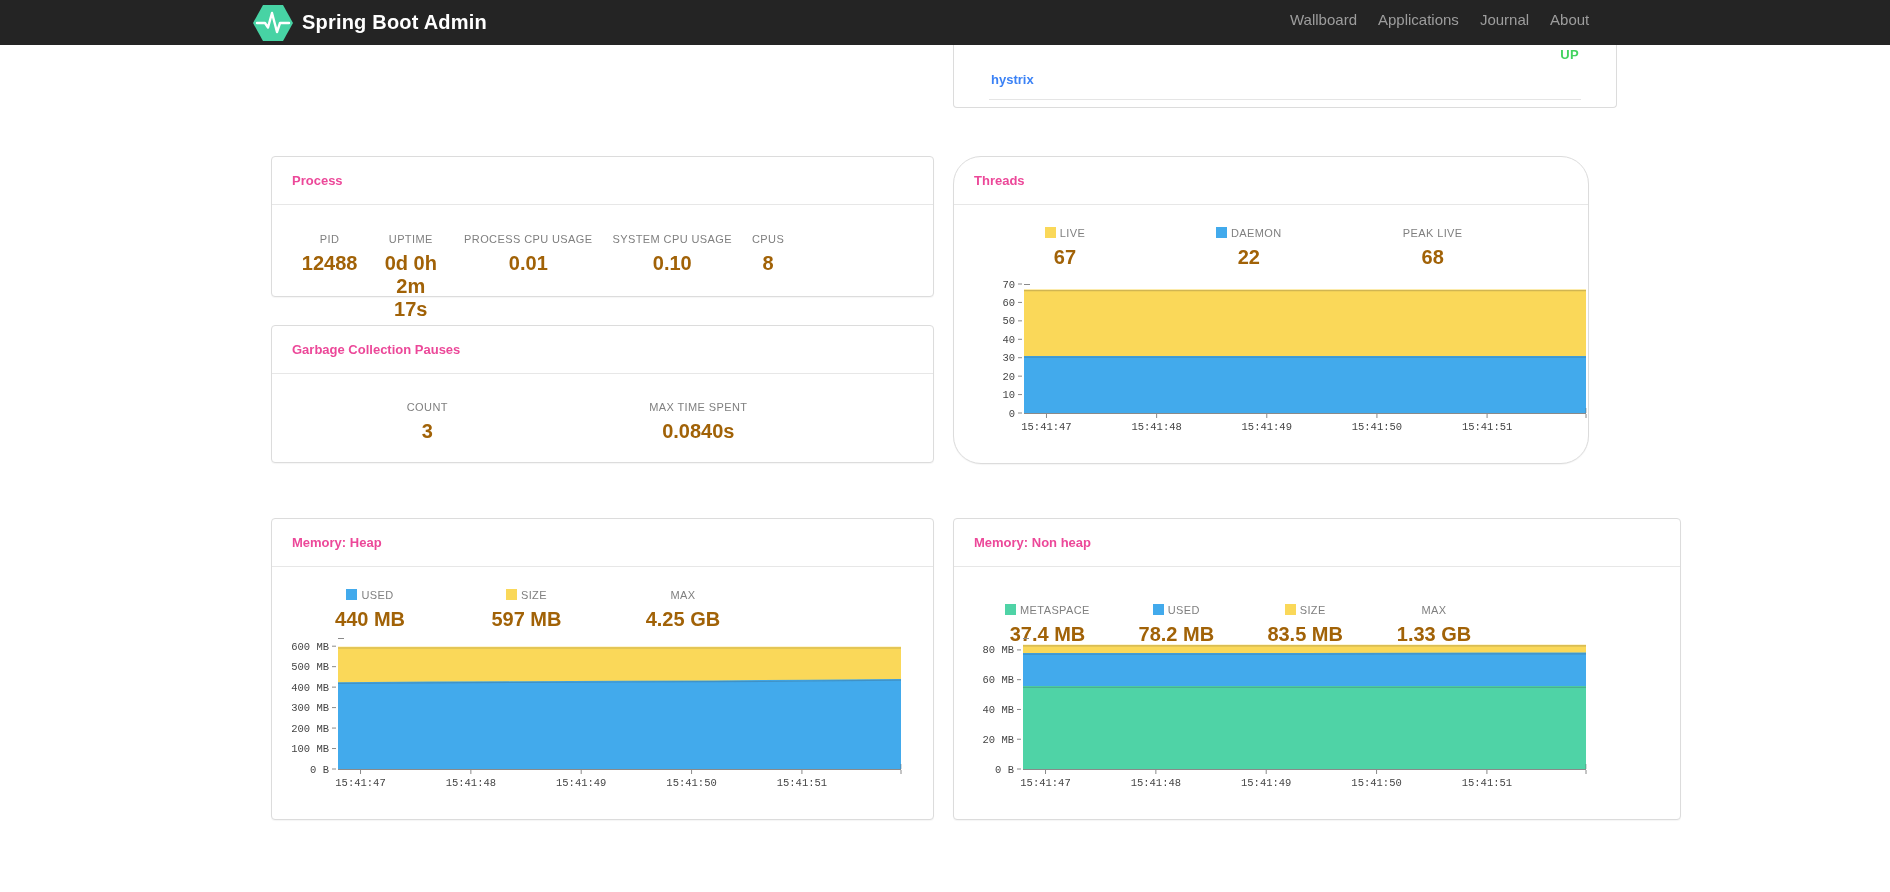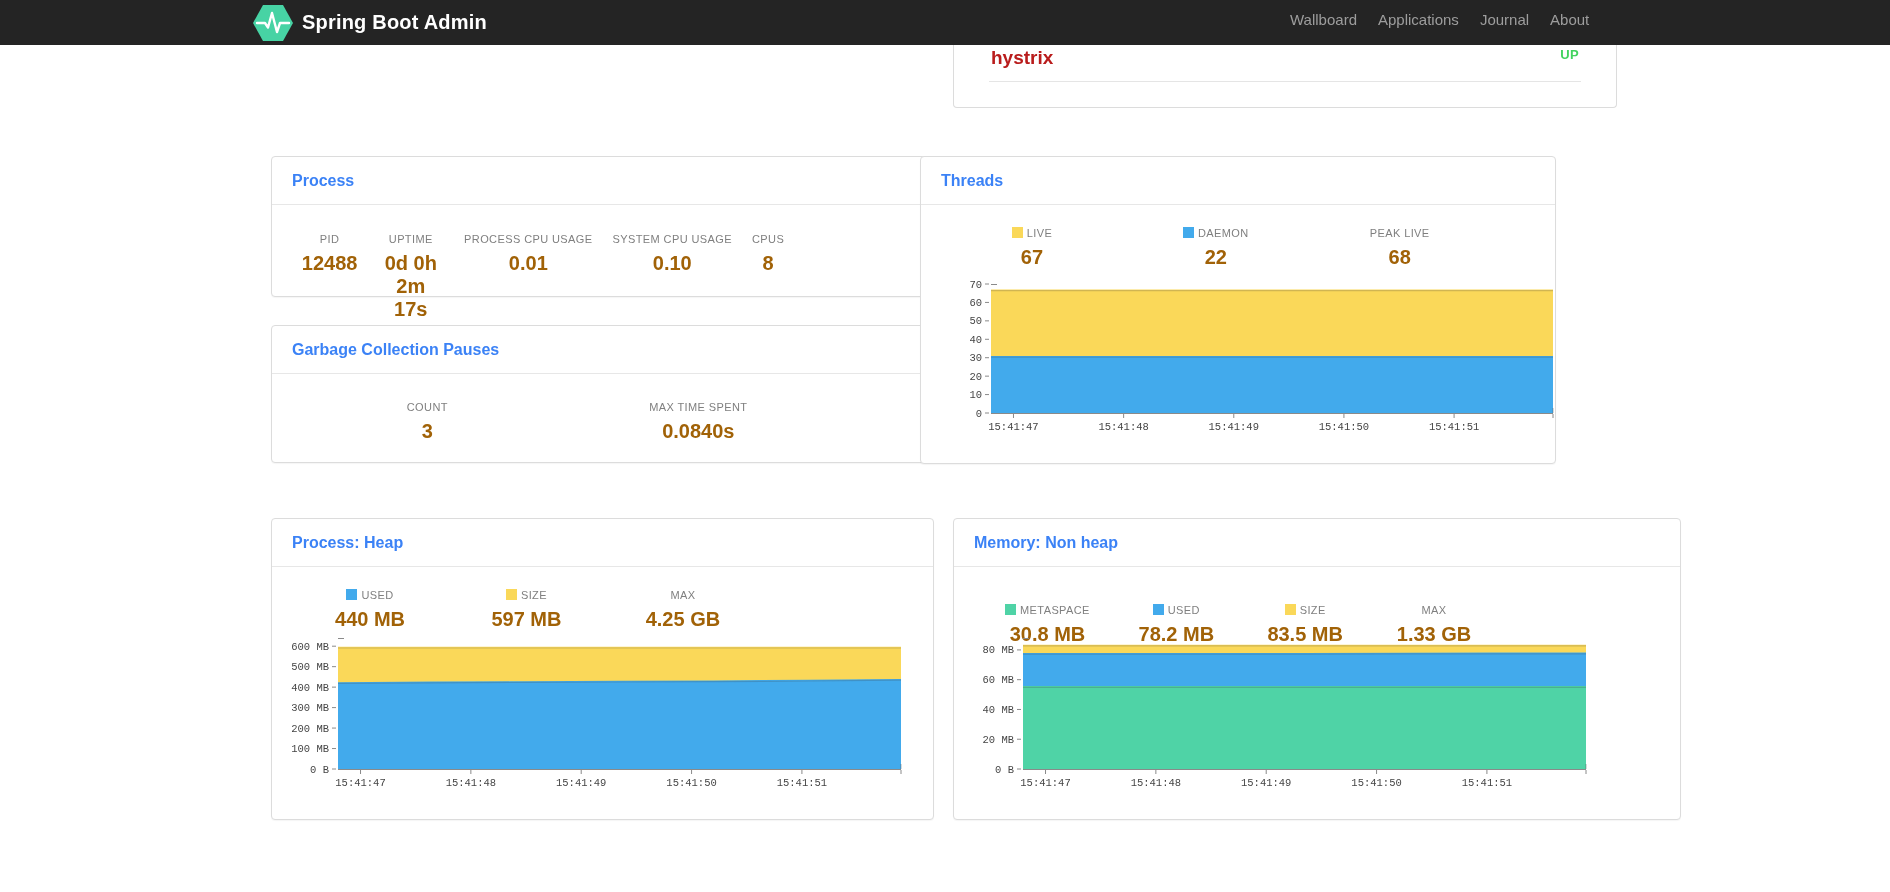--- a/index.html
+++ b/index.html
@@ -33,7 +33,7 @@
   
   .status-row { margin:0 35px; padding:2px 2px 12px 2px; border-bottom:1px solid #e5e5e5;
                 display:flex; justify-content:space-between; align-items:flex-start; }
-  .app-name { font-size:19px; font-weight:bold; color:#b91c1c; cursor:pointer; }
+  .app-name { font-size:13px; font-weight:bold; color:#3b82f6; cursor:pointer;margin-top:25px; }
   .status-badge { font-size:13px; font-weight:bold; letter-spacing:.3px; }
 
   

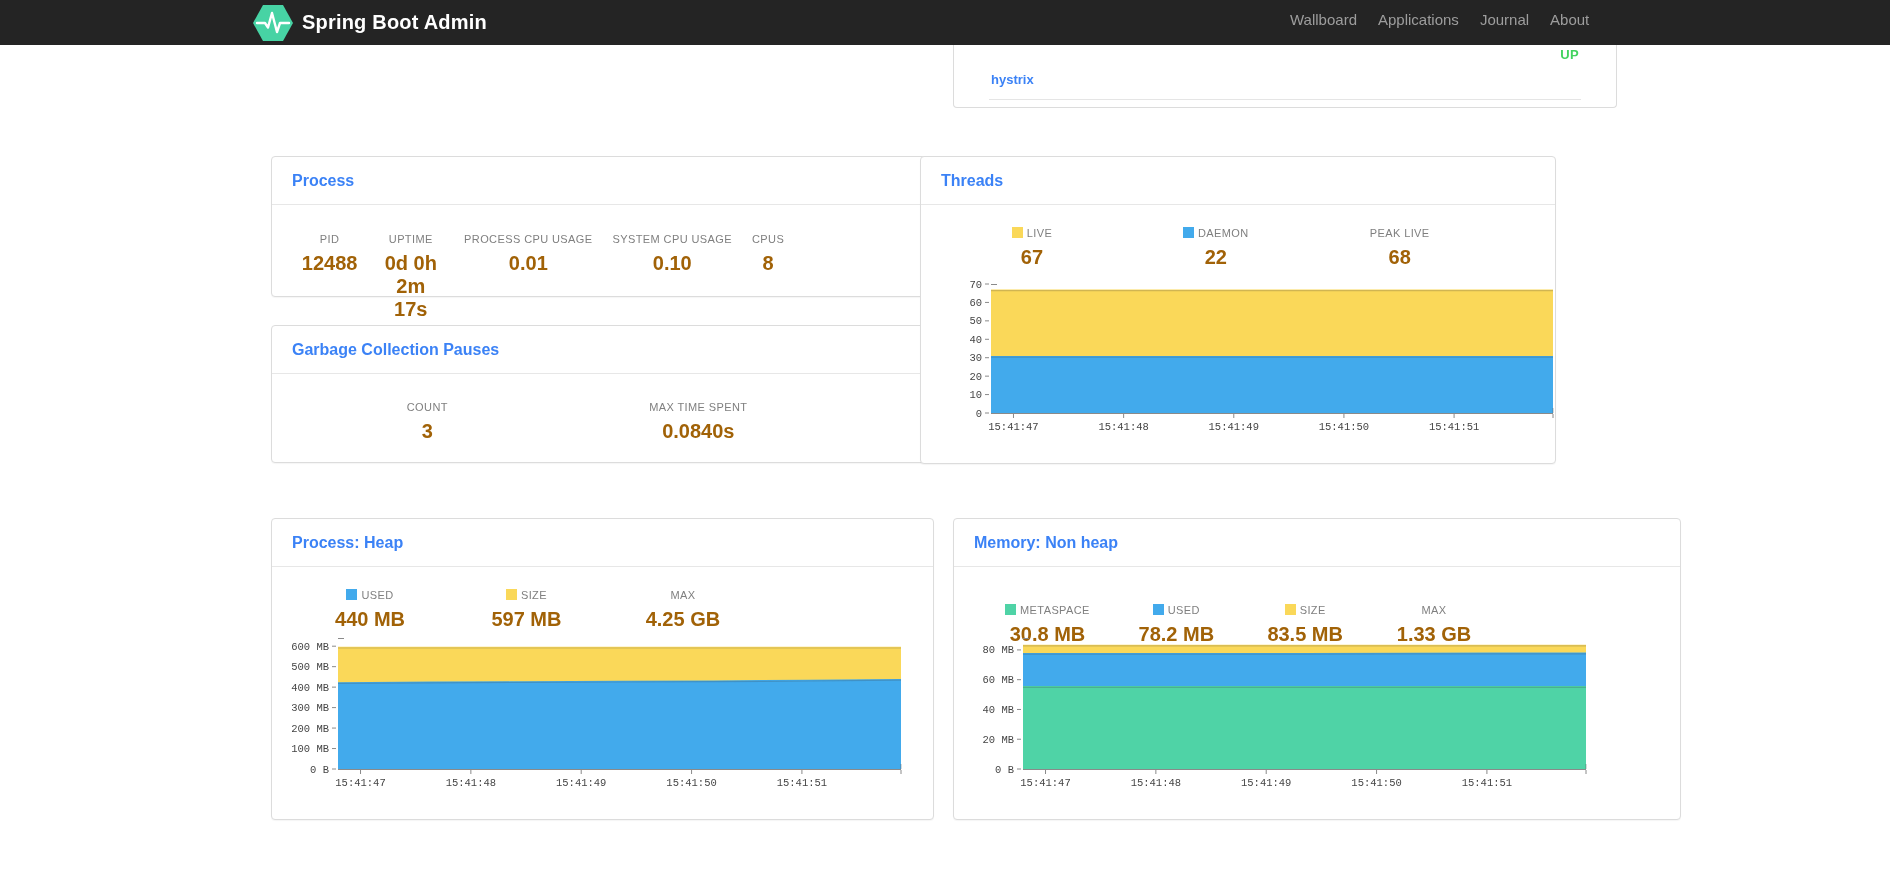--- a/index.html
+++ b/index.html
@@ -20,7 +20,7 @@
   .panel { position:absolute; background:#fff; border:1px solid #dcdcdc; border-radius:4px;
            box-shadow:0 1px 1px rgba(0,0,0,.04); }
   .panel-heading { padding:14px 20px; border-bottom:1px solid #e7e7e7;
-                   font-size:16px; font-weight:bold; color:#3b82f6; line-height:19px; }
+                   font-size:13px; font-weight:bold; color:#ec4899; line-height:19px; }
 
   #status-panel { left:953px; top:45px; width:664px; height:63px;
                   border-top:none; border-radius:0 0 4px 4px; box-shadow:none; }

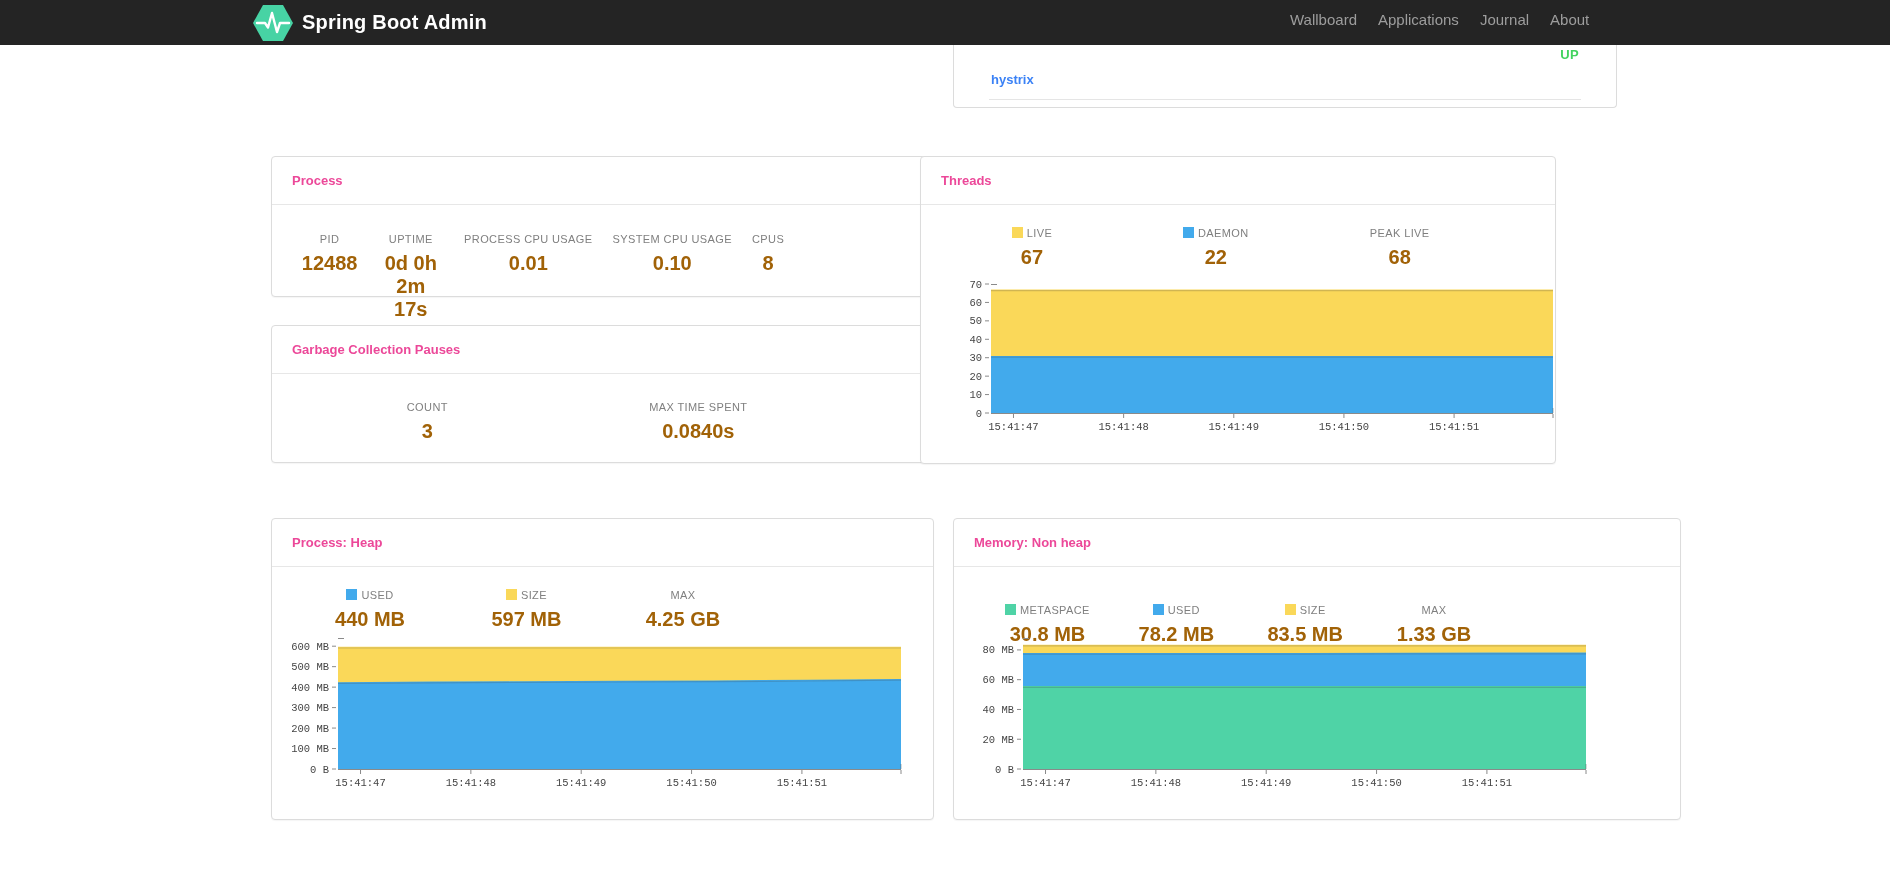--- a/index.html
+++ b/index.html
@@ -26,7 +26,7 @@
                   border-top:none; border-radius:0 0 4px 4px; box-shadow:none; }
   #process-panel { left:271px; top:156px; width:663px; height:141px; }
   #gc-panel      { left:271px; top:325px; width:663px; height:138px; }
-  #threads-panel { left:920px; top:156px; width:636px; height:308px; }
+  #threads-panel { left:953px; top:156px; width:636px; height:308px;border-radius:28px; }
   #heap-panel    { left:271px; top:518px; width:663px; height:302px; }
   #nonheap-panel { left:953px; top:518px; width:728px; height:302px; }
 

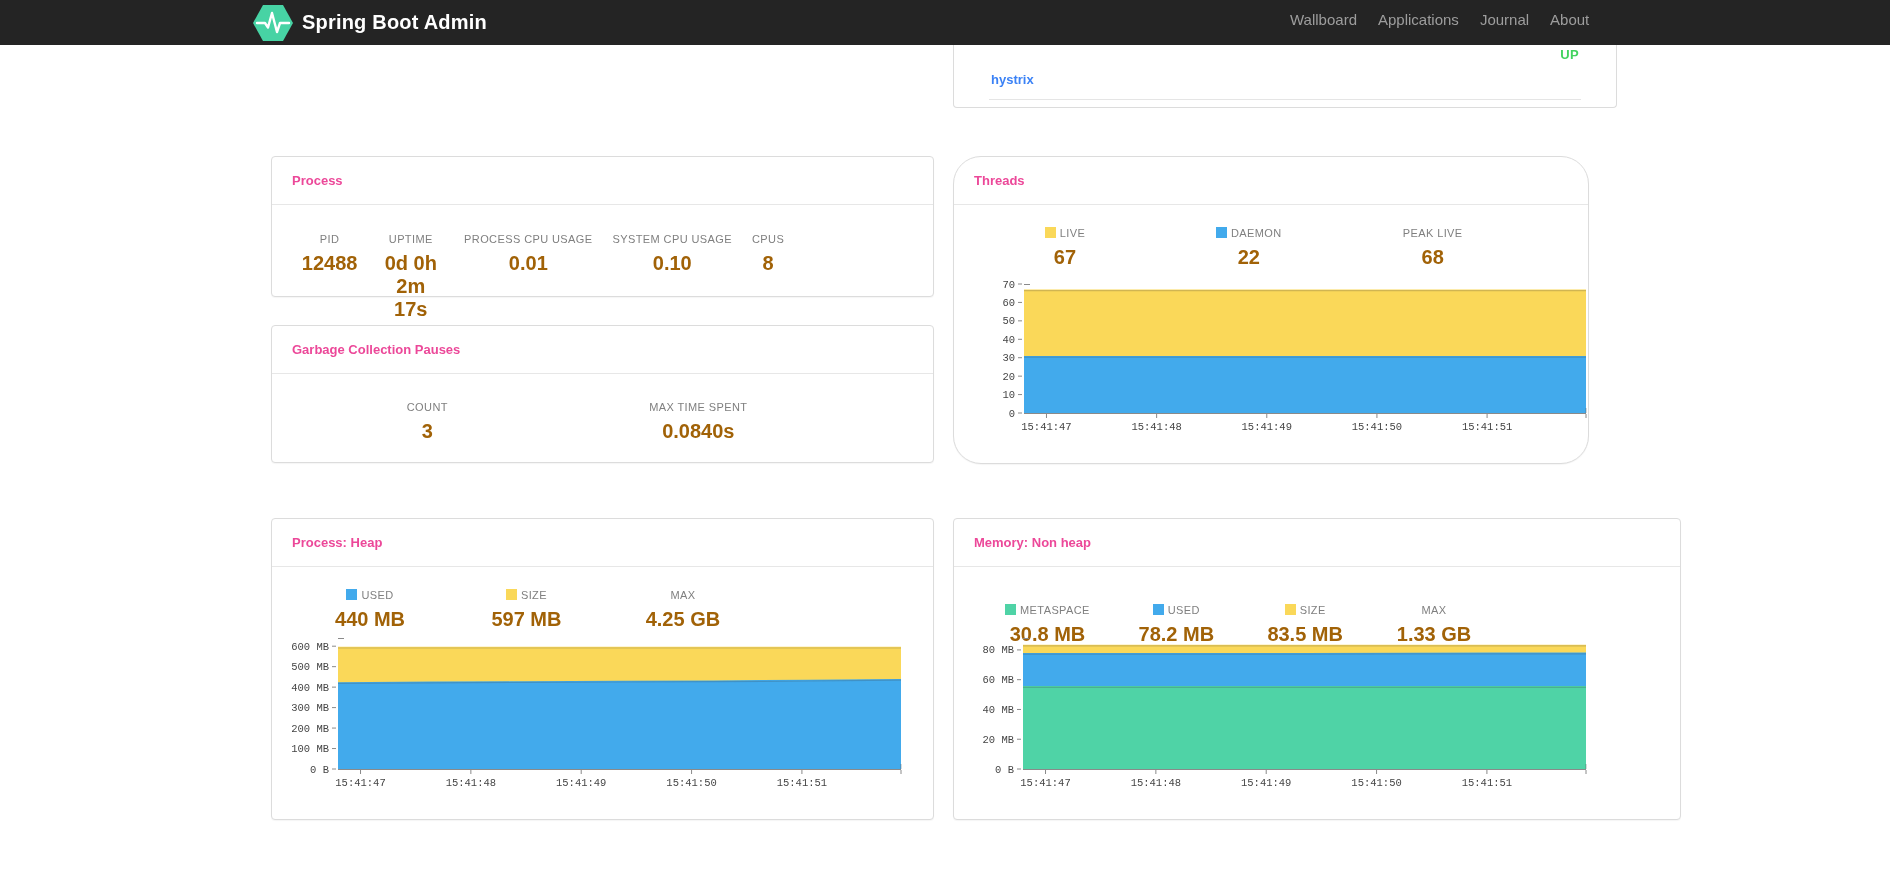--- a/index.html
+++ b/index.html
@@ -189,7 +189,7 @@
 </div>
 
 <div class="panel" id="heap-panel">
-  <div class="panel-heading">Process: Heap</div>
+  <div class="panel-heading">Memory: Heap</div>
   <div class="metrics">
       <div class="metric-cell">
         <div class="m-label"><span class="swatch" style="background: rgb(66, 170, 236);"></span>USED</div>

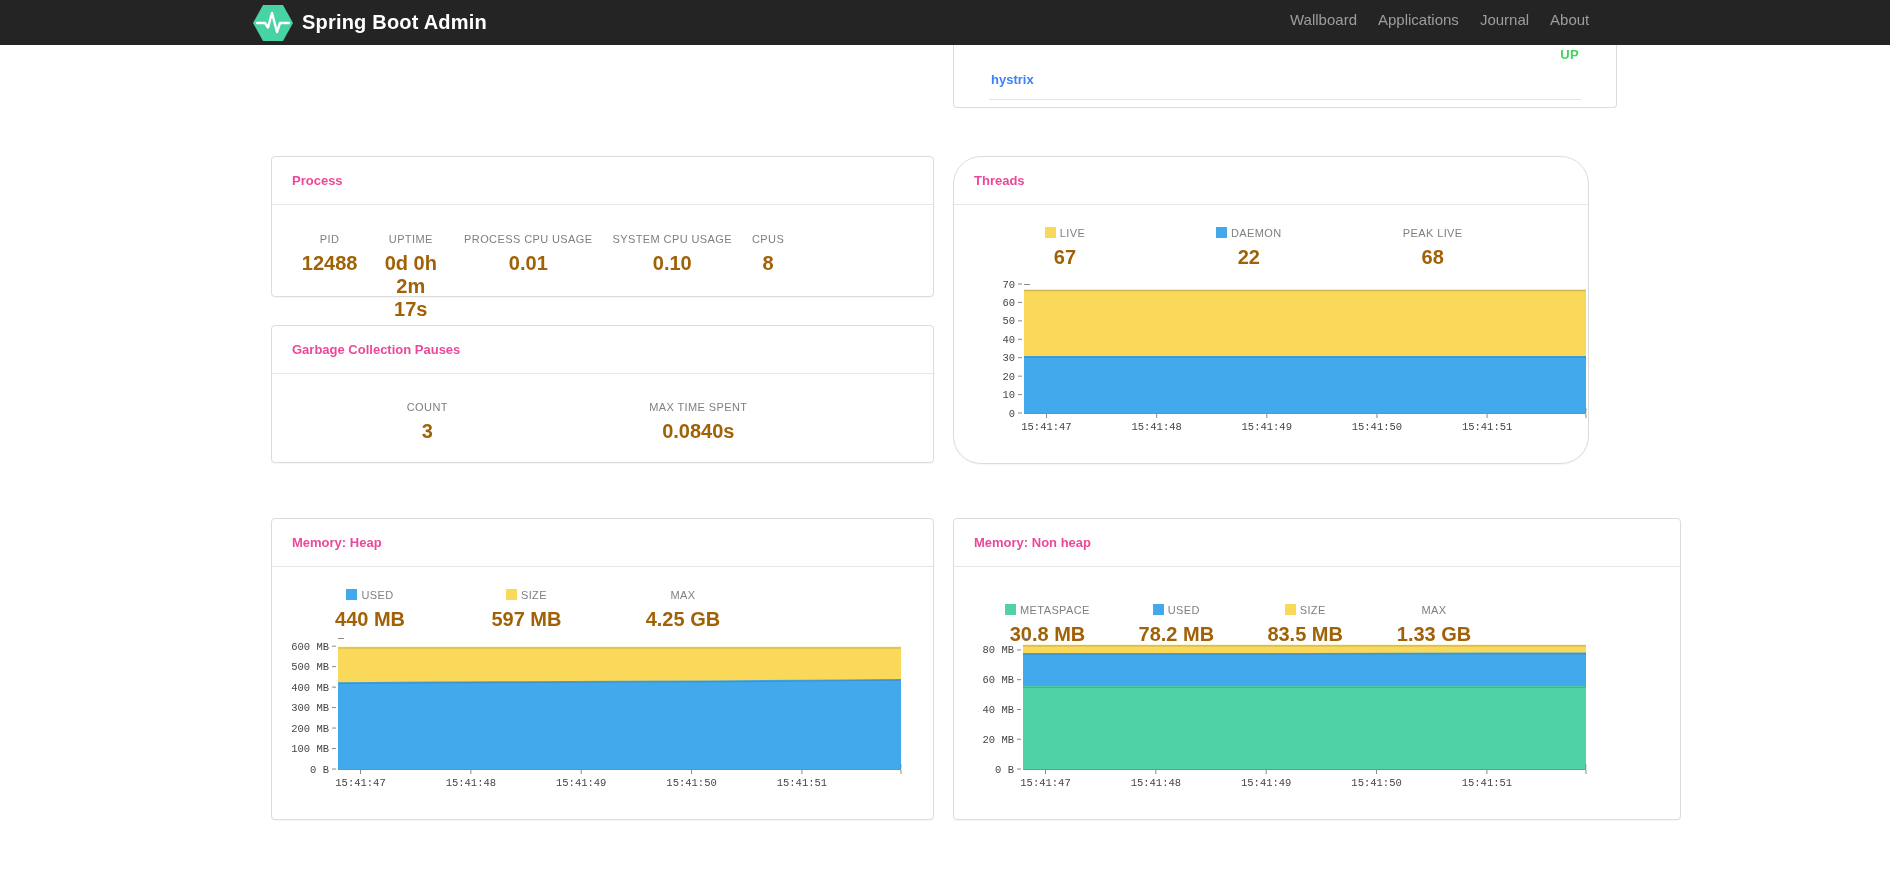--- a/index.html
+++ b/index.html
@@ -245,7 +245,7 @@
   <div class="metrics">
       <div class="metric-cell">
         <div class="m-label"><span class="swatch" style="background: rgb(79, 211, 166);"></span>METASPACE</div>
-        <div class="m-value">30.8 MB</div>
+        <div class="m-value">37.4 MB</div>
       </div>
       <div class="metric-cell">
         <div class="m-label"><span class="swatch" style="background: rgb(66, 170, 236);"></span>USED</div>

